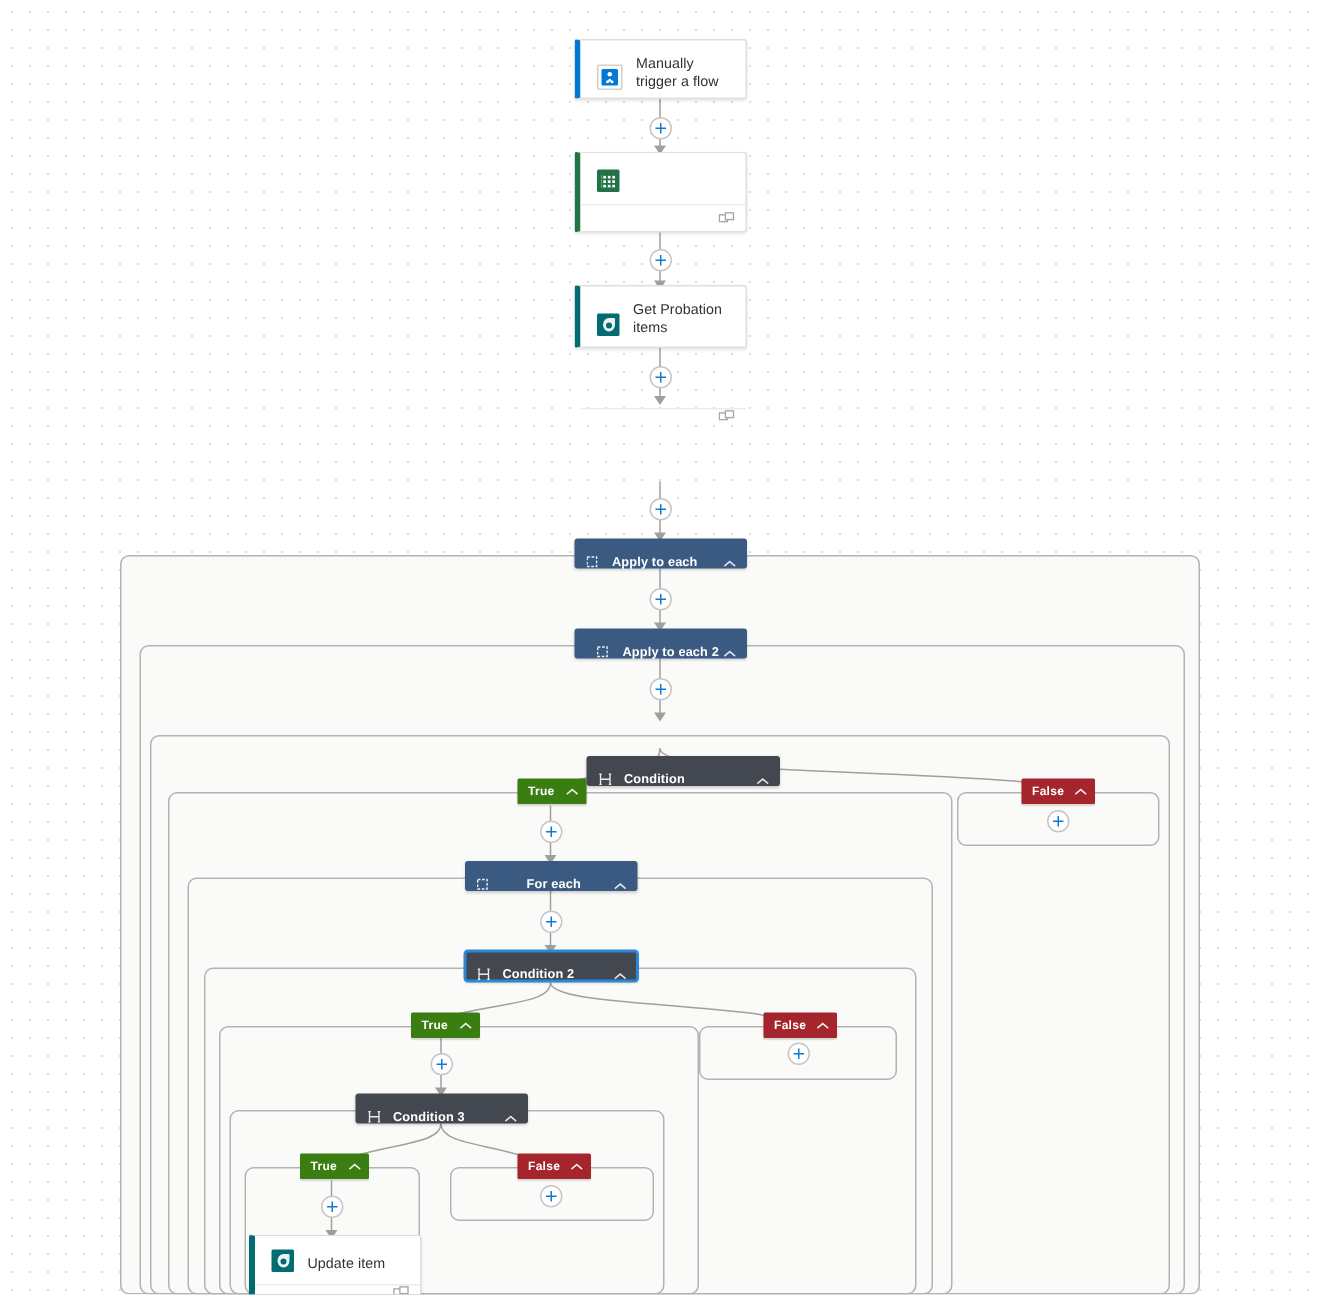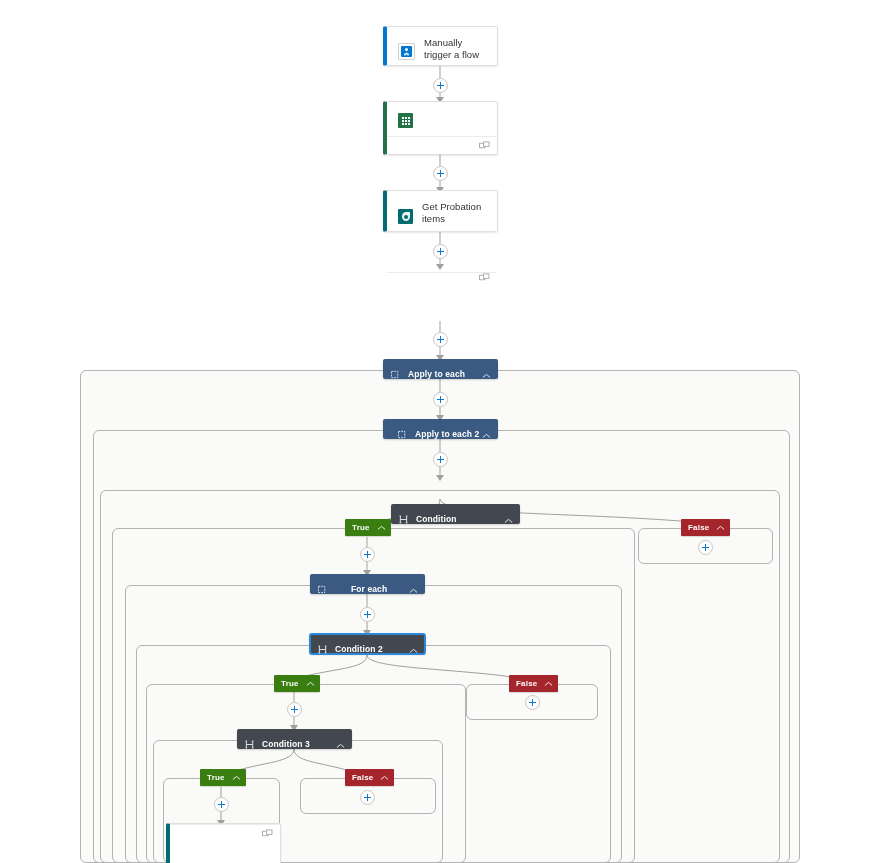--- a/index.html
+++ b/index.html
@@ -309,6 +309,10 @@
 
 
   <div class="card" style="left:166px; top:823px; width:115px; height:42px; border-left-color:#036c70;">
+    <div class="card-main">
+      <span class="app-icon icon-sp"></span>
+      <span class="card-title">Update item</span>
+    </div>
     <div class="card-foot">
       <svg class="conn-glyph" viewBox="0 0 12 10">
         <rect x="0.5" y="2.5" width="6" height="5" fill="none" stroke="#605e5c"></rect>

